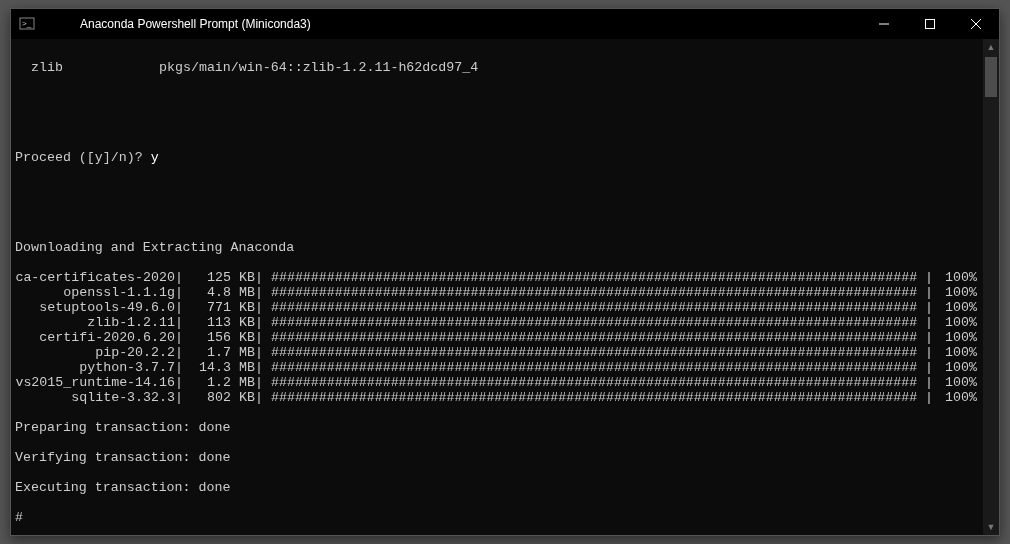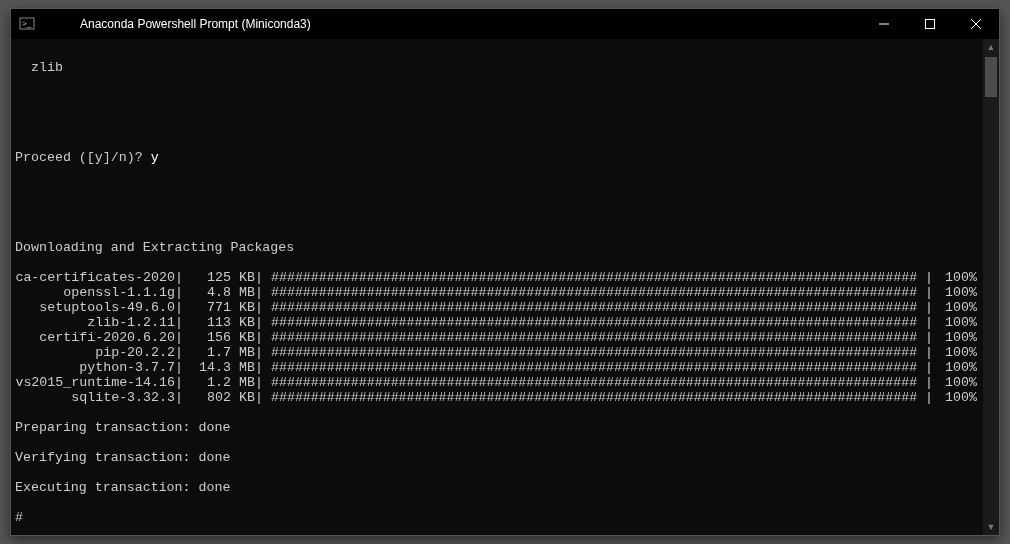--- a/index.html
+++ b/index.html
@@ -140,7 +140,7 @@
 
   <div class="content-wrap">
     <div class="terminal">
-<span class="line spec-row"><span class="spec-name">  zlib</span></span>
+<span class="line spec-row"><span class="spec-name">  zlib</span><span class="spec-val">pkgs/main/win-64::zlib-1.2.11-h62dcd97_4</span></span>
 <span class="line"> </span>
 <span class="line"> </span>
 <span class="line"><span>Proceed ([y]/n)? </span><span class="cmd">y</span></span>

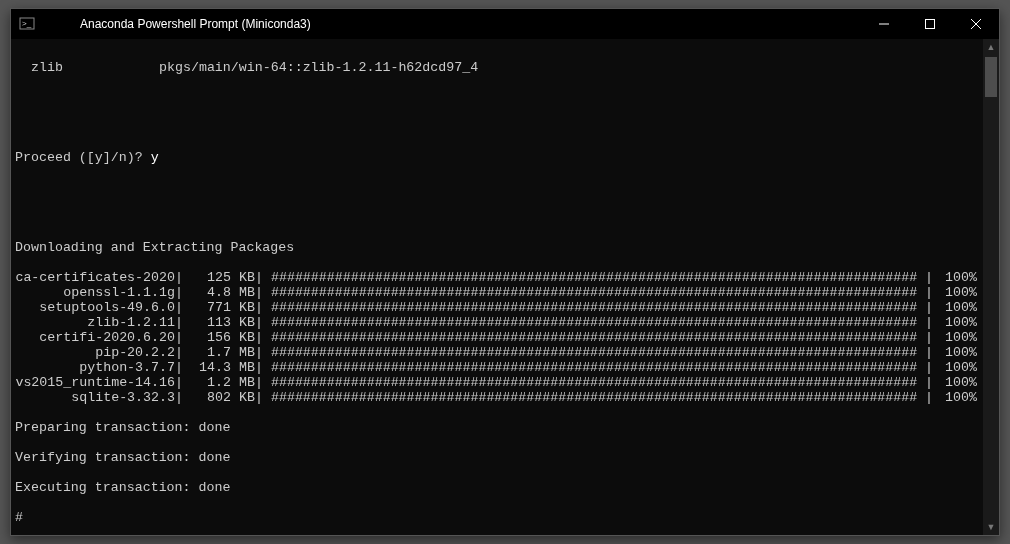--- a/index.html
+++ b/index.html
@@ -146,7 +146,7 @@
 <span class="line"><span>Proceed ([y]/n)? </span><span class="cmd">y</span></span>
 <span class="line"> </span>
 <span class="line"> </span>
-<span class="line">Downloading and Extracting Packages</span>
+<span class="line">Downloading and Extracting Anaconda</span>
 <div id="pkg-rows"><span class="line pkg-row"><span class="pkg-name">ca-certificates-2020</span><span class="pkg-sep1">| </span><span class="pkg-size">125 KB</span><span class="pkg-sep2">| </span><span class="pkg-bar">#################################################################################</span><span class="pkg-sep3"> | </span><span class="pkg-pct">100%</span></span><span class="line pkg-row"><span class="pkg-name">openssl-1.1.1g</span><span class="pkg-sep1">| </span><span class="pkg-size">4.8 MB</span><span class="pkg-sep2">| </span><span class="pkg-bar">#################################################################################</span><span class="pkg-sep3"> | </span><span class="pkg-pct">100%</span></span><span class="line pkg-row"><span class="pkg-name">setuptools-49.6.0</span><span class="pkg-sep1">| </span><span class="pkg-size">771 KB</span><span class="pkg-sep2">| </span><span class="pkg-bar">#################################################################################</span><span class="pkg-sep3"> | </span><span class="pkg-pct">100%</span></span><span class="line pkg-row"><span class="pkg-name">zlib-1.2.11</span><span class="pkg-sep1">| </span><span class="pkg-size">113 KB</span><span class="pkg-sep2">| </span><span class="pkg-bar">#################################################################################</span><span class="pkg-sep3"> | </span><span class="pkg-pct">100%</span></span><span class="line pkg-row"><span class="pkg-name">certifi-2020.6.20</span><span class="pkg-sep1">| </span><span class="pkg-size">156 KB</span><span class="pkg-sep2">| </span><span class="pkg-bar">#################################################################################</span><span class="pkg-sep3"> | </span><span class="pkg-pct">100%</span></span><span class="line pkg-row"><span class="pkg-name">pip-20.2.2</span><span class="pkg-sep1">| </span><span class="pkg-size">1.7 MB</span><span class="pkg-sep2">| </span><span class="pkg-bar">#################################################################################</span><span class="pkg-sep3"> | </span><span class="pkg-pct">100%</span></span><span class="line pkg-row"><span class="pkg-name">python-3.7.7</span><span class="pkg-sep1">| </span><span class="pkg-size">14.3 MB</span><span class="pkg-sep2">| </span><span class="pkg-bar">#################################################################################</span><span class="pkg-sep3"> | </span><span class="pkg-pct">100%</span></span><span class="line pkg-row"><span class="pkg-name">vs2015_runtime-14.16</span><span class="pkg-sep1">| </span><span class="pkg-size">1.2 MB</span><span class="pkg-sep2">| </span><span class="pkg-bar">#################################################################################</span><span class="pkg-sep3"> | </span><span class="pkg-pct">100%</span></span><span class="line pkg-row"><span class="pkg-name">sqlite-3.32.3</span><span class="pkg-sep1">| </span><span class="pkg-size">802 KB</span><span class="pkg-sep2">| </span><span class="pkg-bar">#################################################################################</span><span class="pkg-sep3"> | </span><span class="pkg-pct">100%</span></span></div>
 <span class="line">Preparing transaction: done</span>
 <span class="line">Verifying transaction: done</span>

